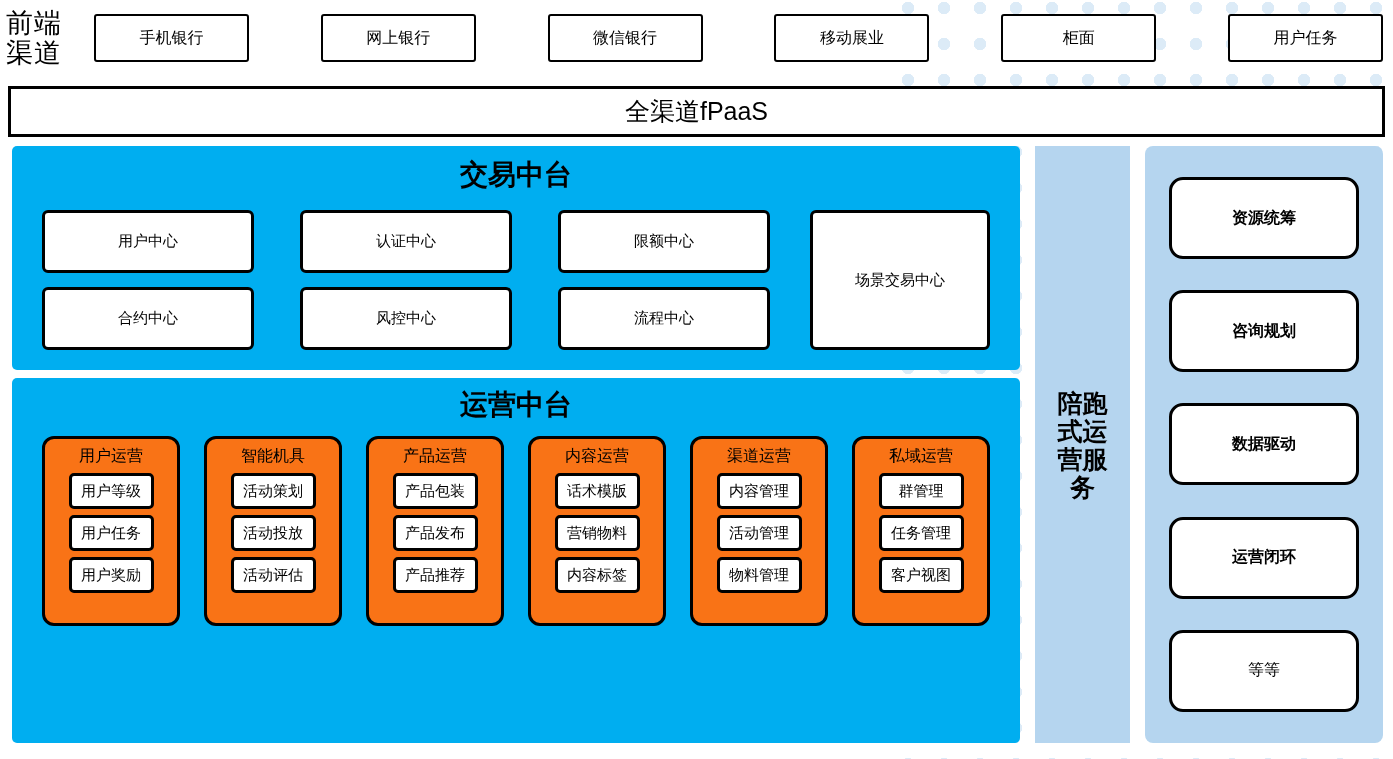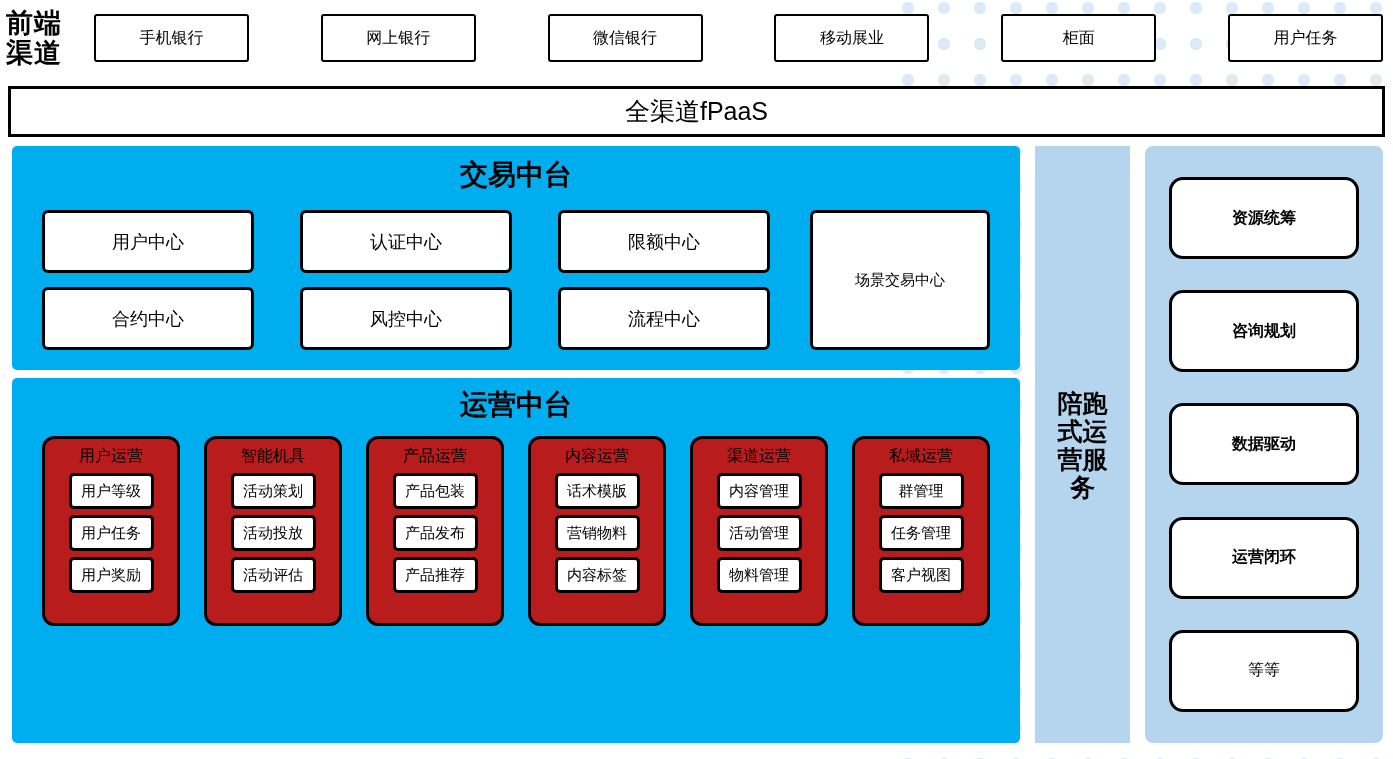--- a/index.html
+++ b/index.html
@@ -50,7 +50,7 @@
     width: 88px;
     padding-left: 6px;
     font-family: "Liberation Serif", "DejaVu Serif", serif;
-    font-weight: 700;
+    font-weight: 400;
     font-size: 27px;
     line-height: 30px;
     letter-spacing: 1px;

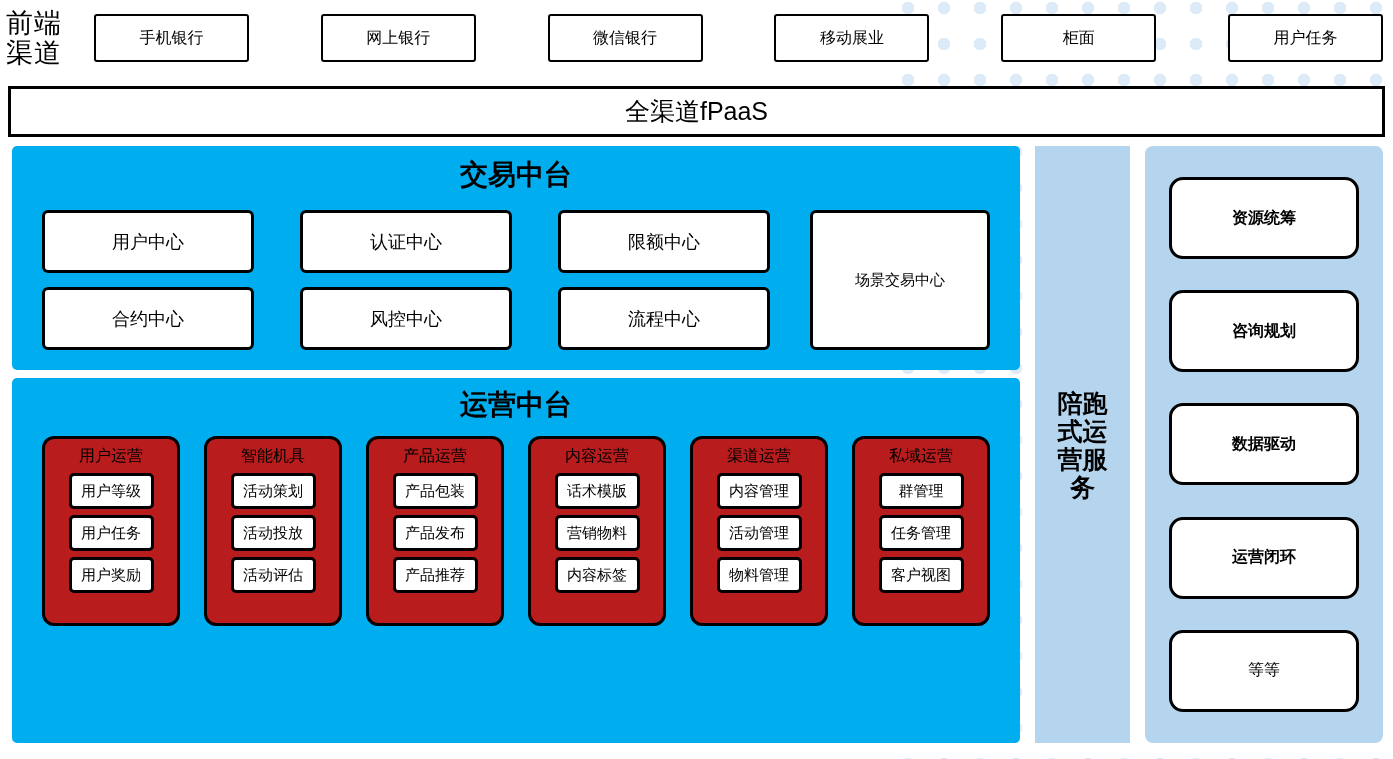--- a/index.html
+++ b/index.html
@@ -118,7 +118,7 @@
     row-gap: 14px;
     padding-right: 40px;
   }
-  .txn-box { font-size: 18px; border-width: 3px; }
+  .txn-box { font-size: 15px; border-width: 3px; }
   #scene-box { width: 180px; height: 140px; font-size: 15px; }
 
   

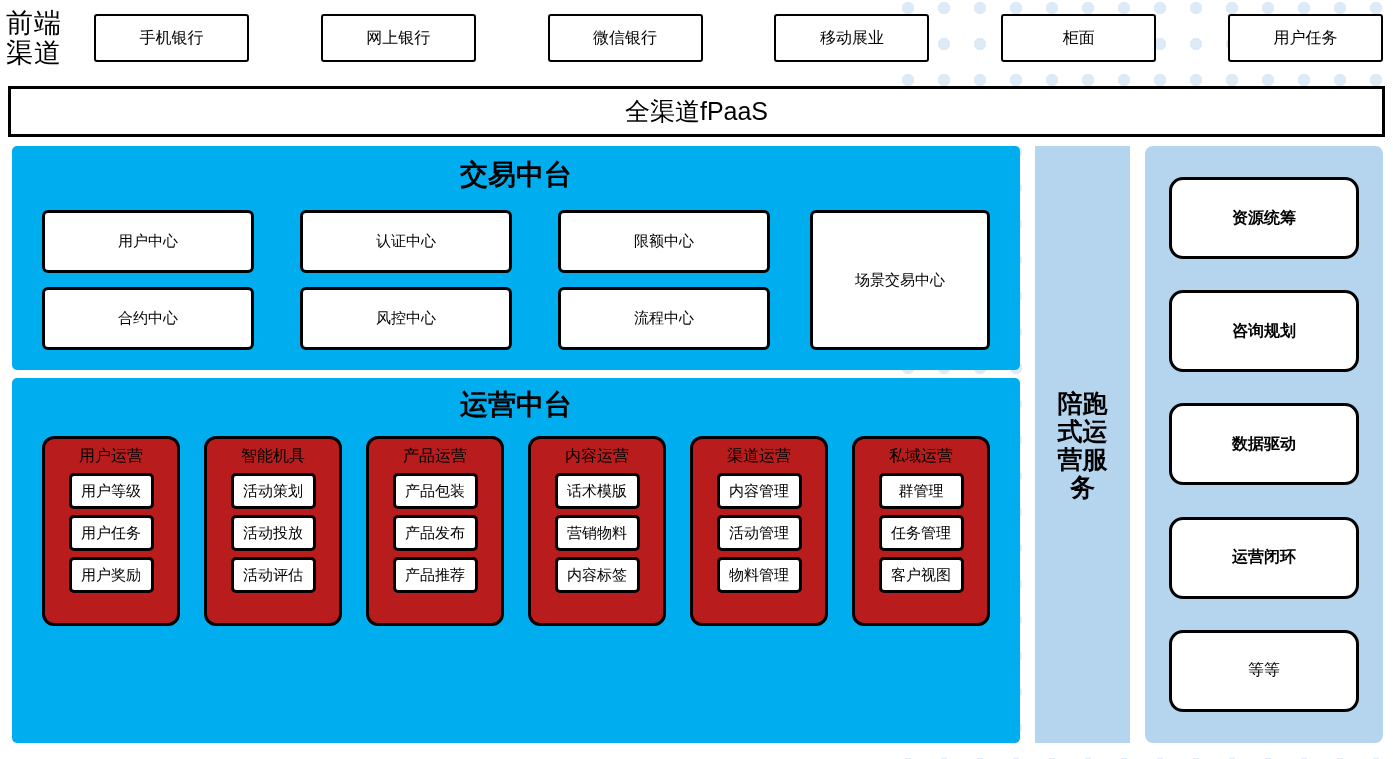--- a/index.html
+++ b/index.html
@@ -135,7 +135,7 @@
   .op-col {
     width: 138px;
     height: 190px;
-    background: #b91c1c;
+    background: #f97316;
     border: 3px solid #000;
     border-radius: 12px;
     display: flex;

